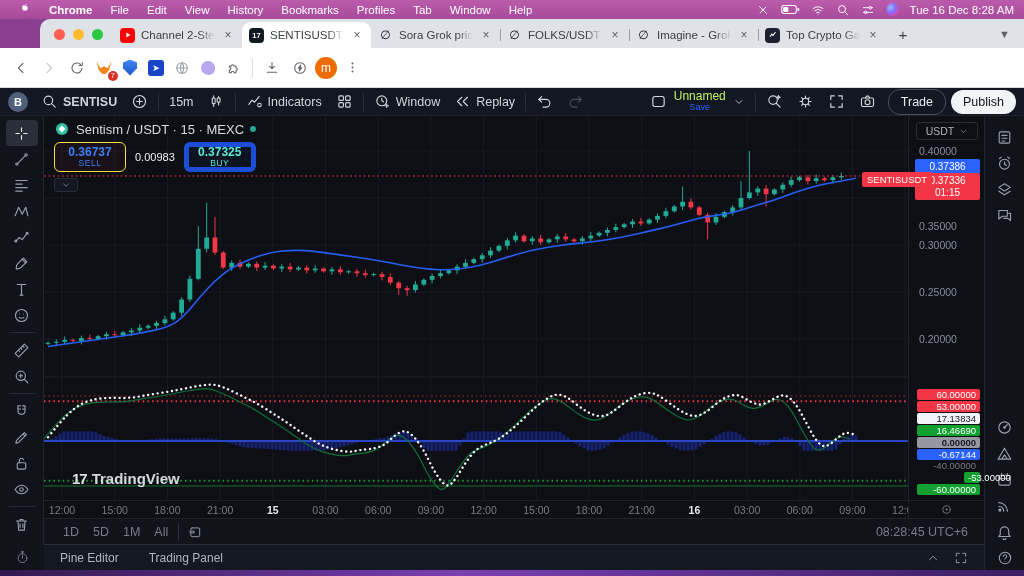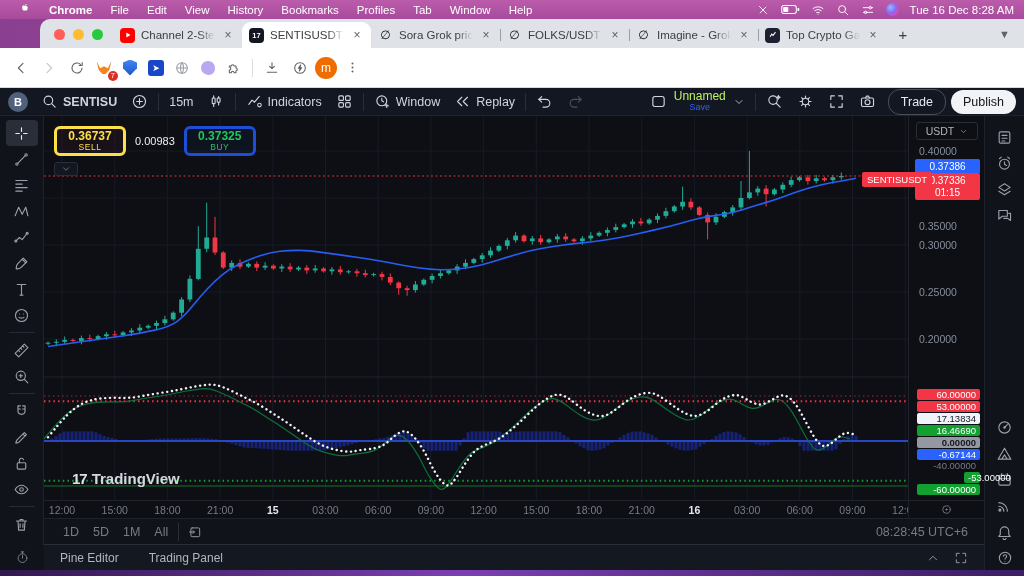--- a/index.html
+++ b/index.html
@@ -986,6 +986,14 @@
     </svg>
 
   <div id="legend">
+    <div class="t">
+      <svg viewBox="0 0 24 24" style="width:16px;height:16px">
+          <circle cx="12" cy="12" r="9" fill="#2fbfa0"></circle>
+          <path d="M12 6.5L17 12l-5 5.5L7 12z" fill="#fff"></path>
+        </svg>
+      <span>Sentism / USDT · 15 · MEXC</span>
+      <span id="statusdot"></span>
+    </div>
     <div id="quotes">
       <span class="quote" id="sellq">
         <span class="p">0.36737</span>

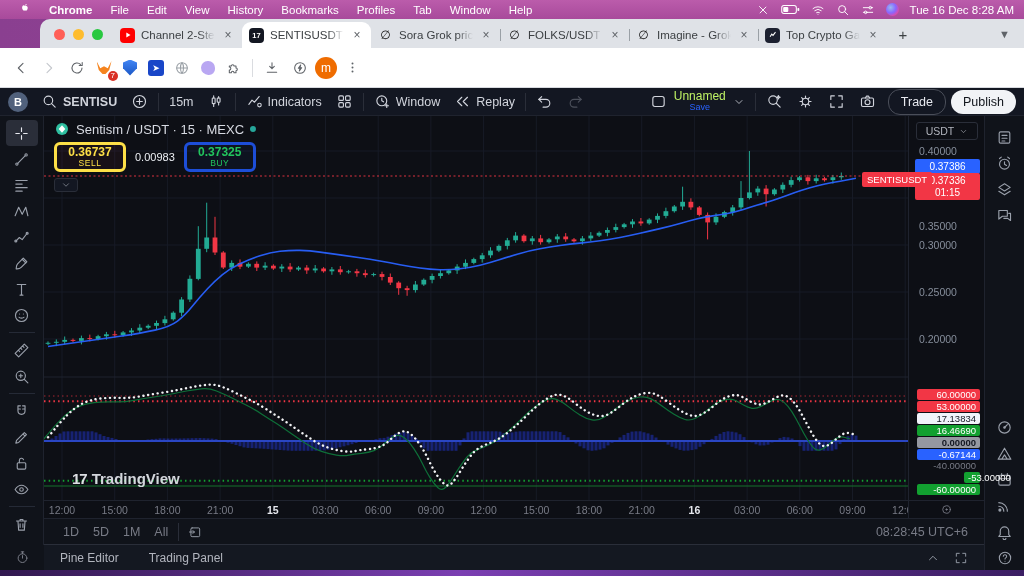--- a/index.html
+++ b/index.html
@@ -82,7 +82,7 @@
   .quote{width:72px;height:30px;border-radius:6px;display:flex;flex-direction:column;align-items:center;justify-content:center;line-height:1.1}
   .quote .p{font-size:12px;font-weight:bold}
   .quote .l{font-size:8.5px;letter-spacing:.5px}
-  #sellq{border:3px solid #fde047;color:#fde047;background:rgba(242,54,69,.05)}
+  #sellq{border:1px solid #fde047;color:#3b82f6;background:rgba(242,54,69,.05)}
   #buyq{border:3px solid #1d4ed8;color:#22c55e;background:rgba(41,98,255,.05)}
   #spread{color:#eceff4;font-size:11px;margin:0 9px}
   #collapse{margin-top:6px;width:24px;height:14px;border:1px solid #2a2e39;border-radius:3px;background:#131722;color:#9aa0ab;display:flex;align-items:center;justify-content:center}

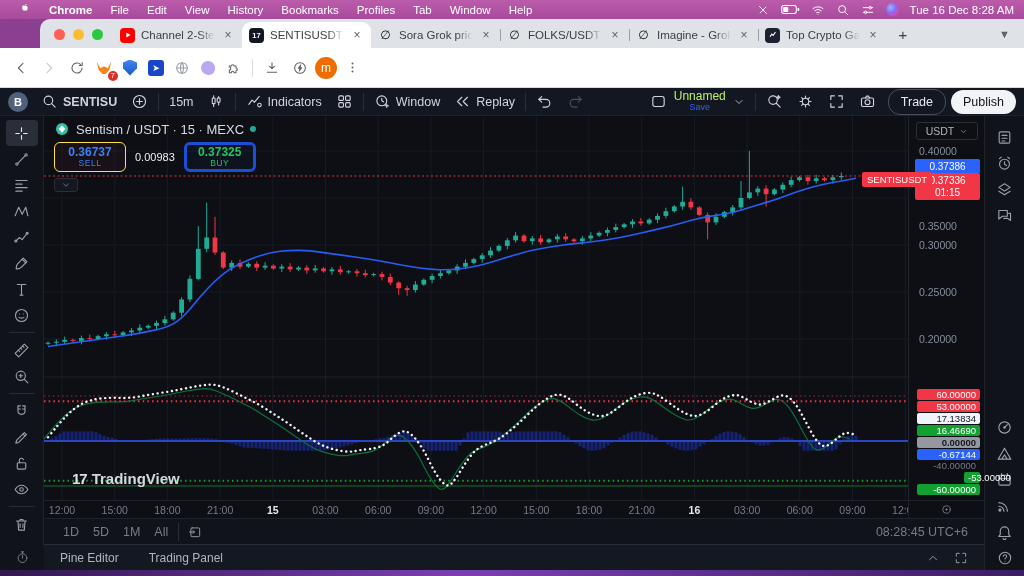--- a/index.html
+++ b/index.html
@@ -83,7 +83,7 @@
   .quote .p{font-size:12px;font-weight:bold}
   .quote .l{font-size:8.5px;letter-spacing:.5px}
   #sellq{border:1px solid #fde047;color:#3b82f6;background:rgba(242,54,69,.05)}
-  #buyq{border:3px solid #1d4ed8;color:#22c55e;background:rgba(41,98,255,.05)}
+  #buyq{border:5px solid #1d4ed8;color:#5eead4;background:rgba(41,98,255,.05)}
   #spread{color:#eceff4;font-size:11px;margin:0 9px}
   #collapse{margin-top:6px;width:24px;height:14px;border:1px solid #2a2e39;border-radius:3px;background:#131722;color:#9aa0ab;display:flex;align-items:center;justify-content:center}
   #watermark{position:absolute;left:72px;top:470px;z-index:4;display:flex;align-items:center;gap:5px;opacity:.92}

